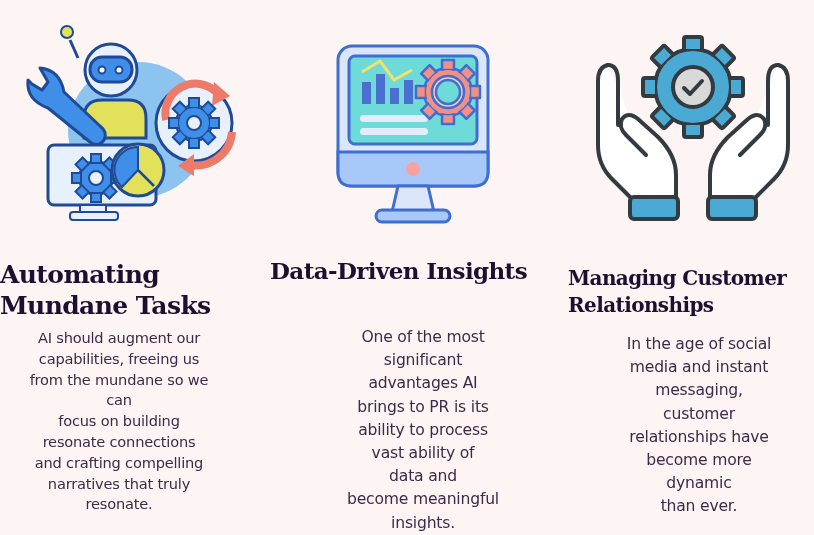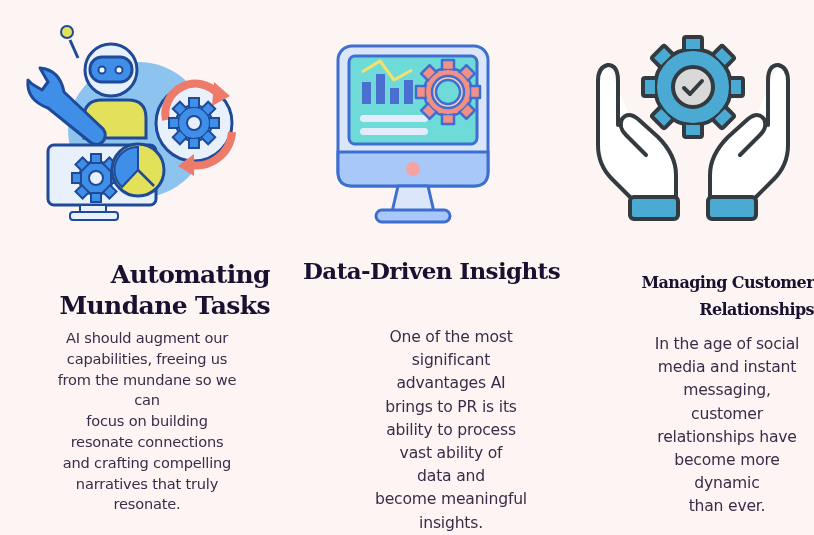--- a/index.html
+++ b/index.html
@@ -26,7 +26,7 @@
     .icon-box svg { display: block; }
     .title {
       position: absolute;
-      text-align: right;
+      text-align: left;
       font-family: "DejaVu Serif", serif;
       font-weight: bold;
       color: #1c1030;

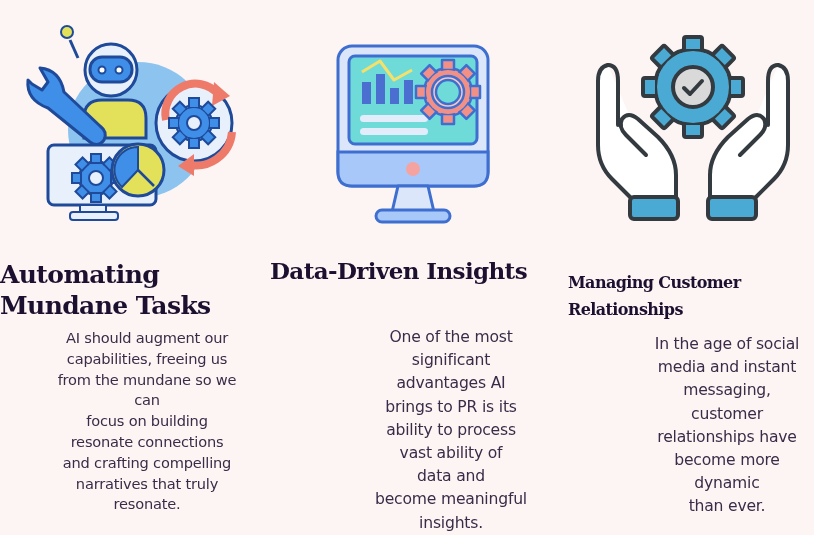--- a/index.html
+++ b/index.html
@@ -58,7 +58,7 @@
 
     #col3 { left: 568px; width: 246px; }
     #col3 .icon-box { left: 20px; top: 25px; width: 210px; height: 200px; }
-    #col3 .title { left: 0; width: 246px; top: 256px; font-size: 16px; line-height: 27px; }
+    #col3 .title { left: 0; width: 246px; top: 248px; font-size: 20px; line-height: 27px; }
     #col3 .body-text { left: 0; width: 262px; top: 333px; font-size: 15.6px; line-height: 23.2px; }
   </style>
 </head>

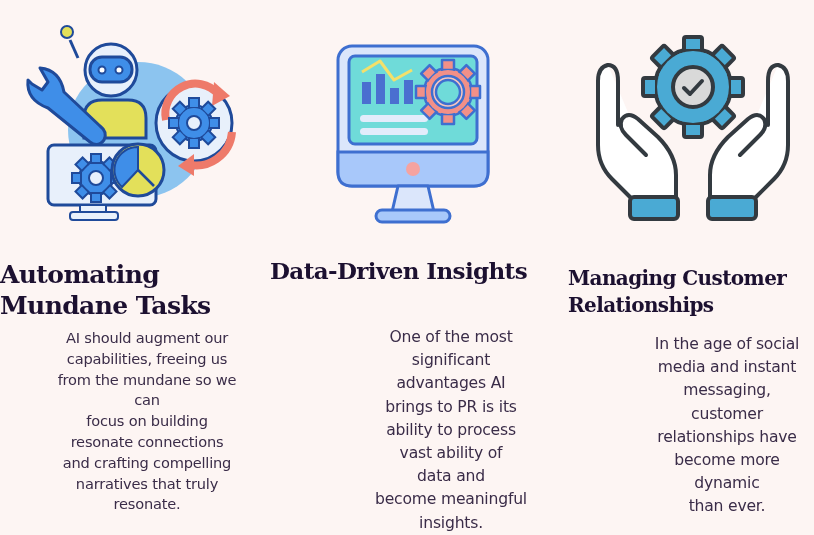--- a/index.html
+++ b/index.html
@@ -42,7 +42,6 @@
       font-size: 14.6px;
       line-height: 20.8px;
       letter-spacing: -0.2px;
-      padding-left: 28px;
     }
     .body-text .ln { display: block; white-space: nowrap; }
 

